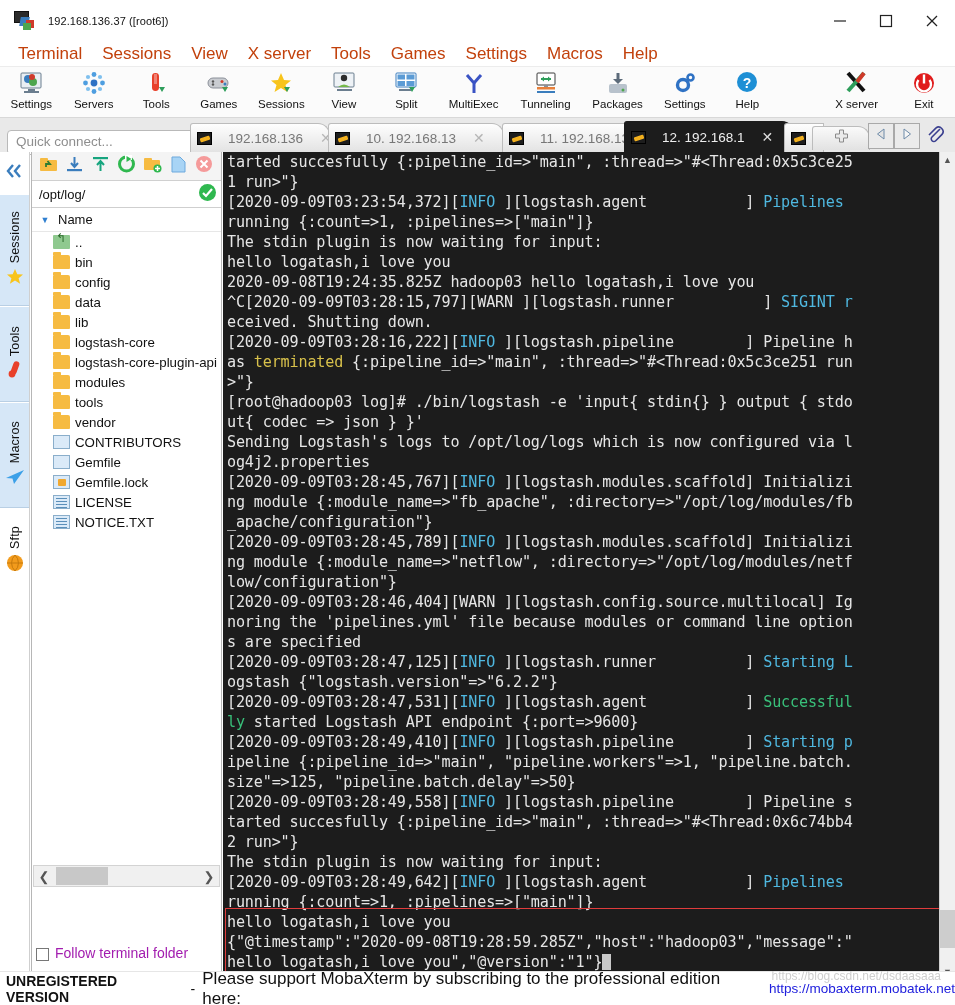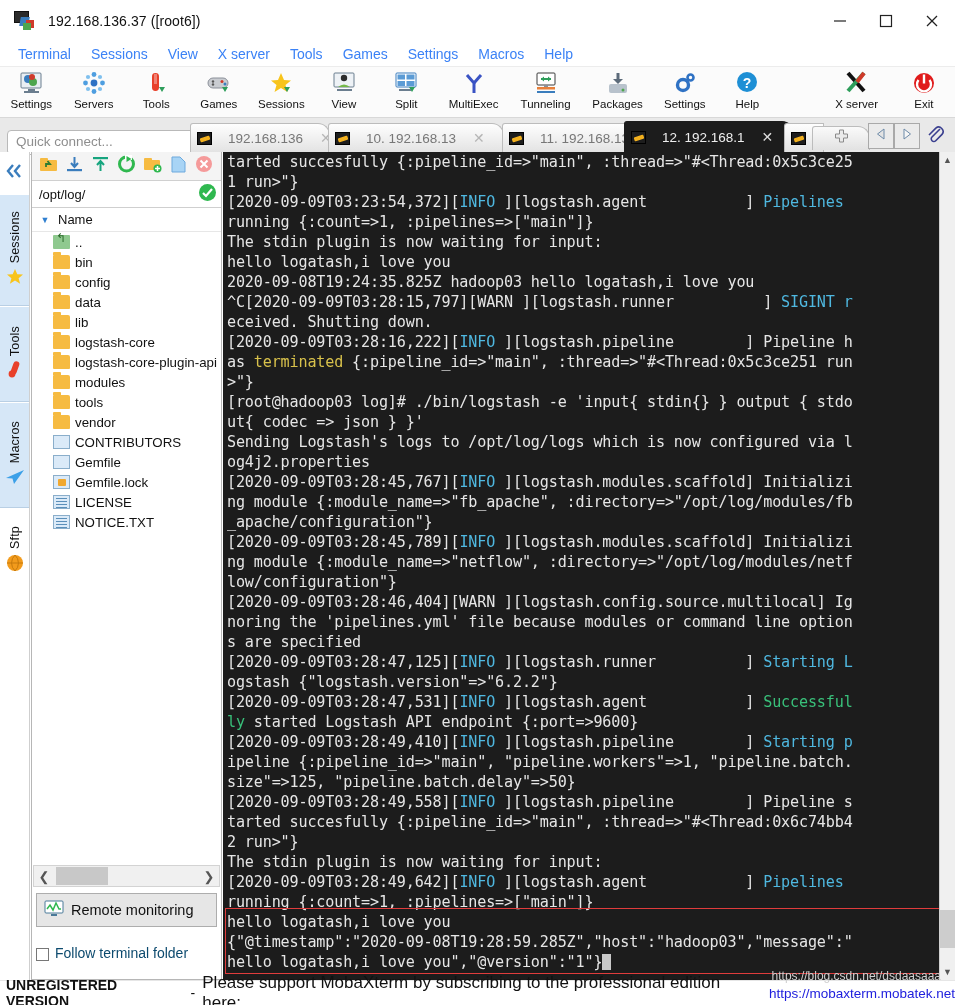--- a/index.html
+++ b/index.html
@@ -22,7 +22,7 @@
   .title-icon .sq2 { position:absolute; left:6px; top:6px; width:9px; height:9px; background:#3a7dbd; transform:skewX(-10deg); }
   .title-icon .sq3 { position:absolute; left:12px; top:9px; width:8px; height:8px; background:#cf3a2a; }
   .title-icon .sq4 { position:absolute; left:9px; top:12px; width:8px; height:7px; background:#4ea64e; }
-  .title-text { margin-left:12px; font-size:14px; color:#111; letter-spacing:.1px; }
+  .title-text { margin-left:12px; font-size:11px; color:#111; letter-spacing:.1px; }
   .winbtns { margin-left:auto; display:flex; height:42px; }
   .winbtn { width:46px; height:42px; display:flex; align-items:center; justify-content:center; }
   .winbtn svg { display:block; }

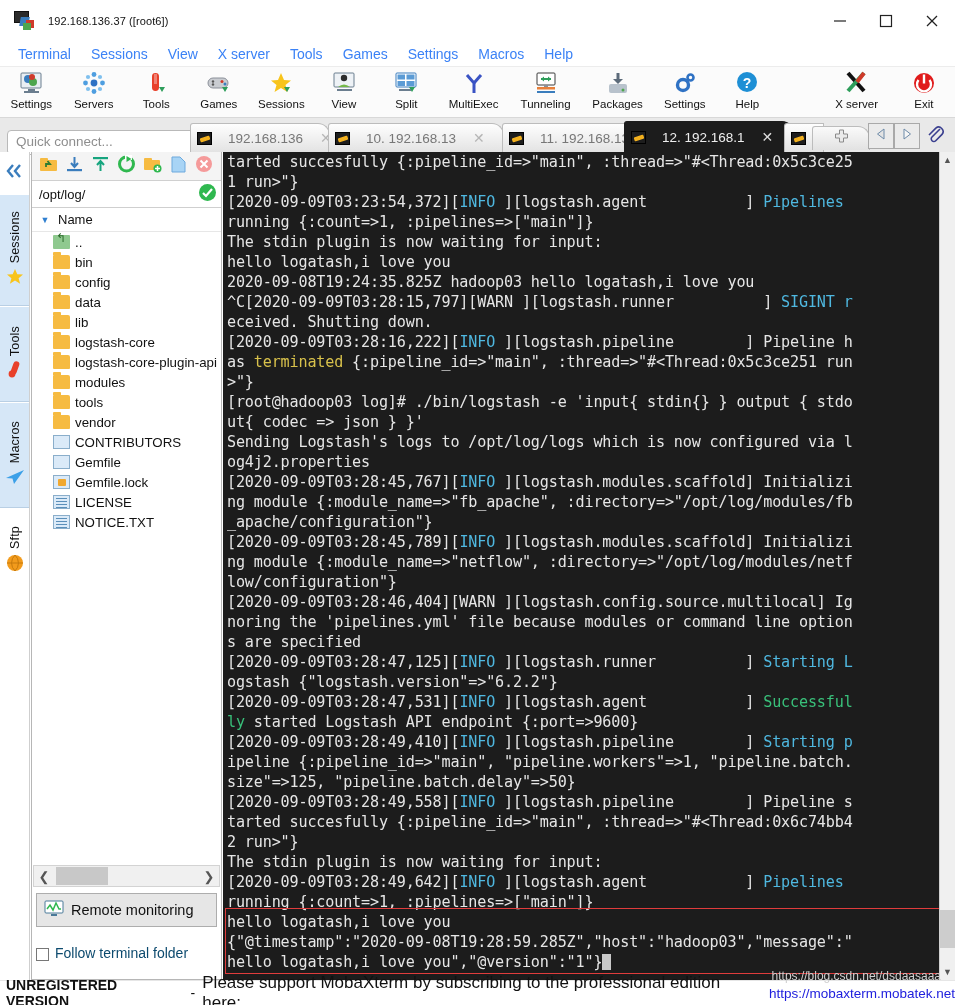--- a/index.html
+++ b/index.html
@@ -33,7 +33,7 @@
     display:flex; align-items:center; padding-left:8px; background:#fff;
     border-bottom:1px solid #ececec;
   }
-  .menuitem { font-size:14px; color:#3b82f6; padding:2px 10px; cursor:default; }
+  .menuitem { font-size:17px; color:#c2410c; padding:2px 10px; cursor:default; }
 
   
   .toolbar {

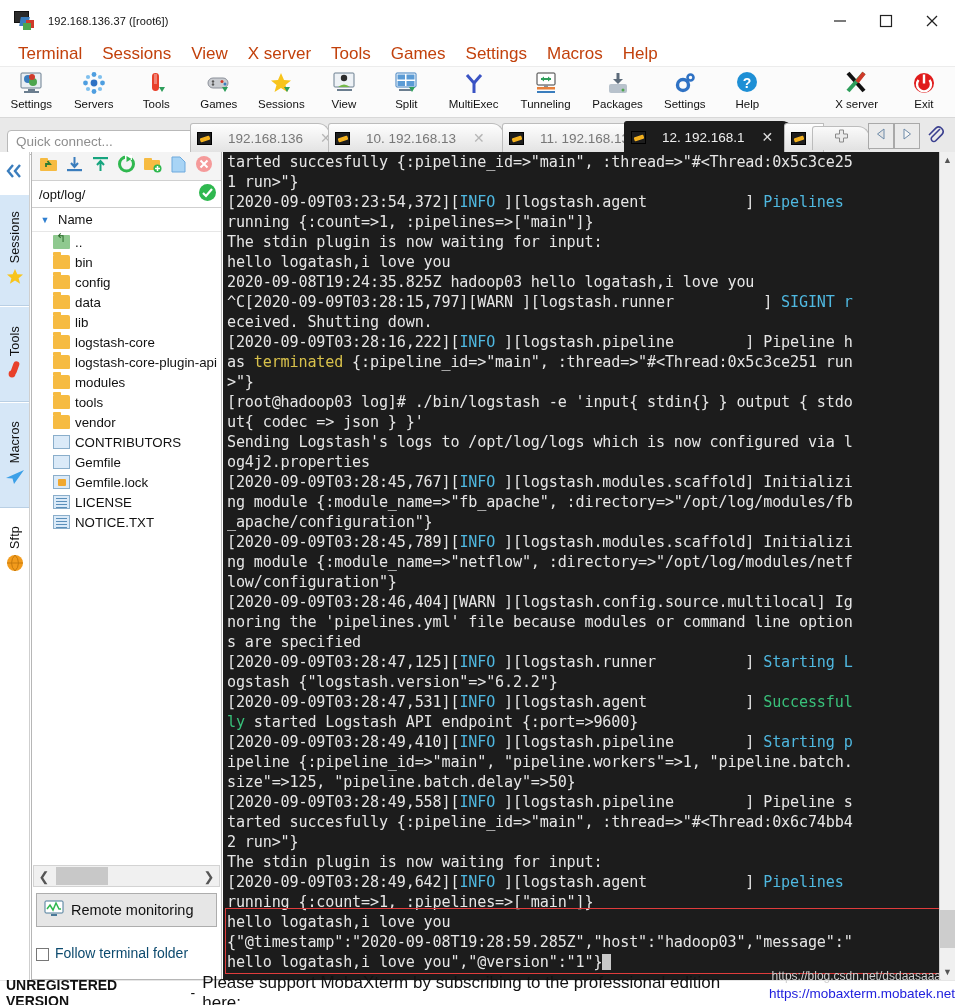--- a/index.html
+++ b/index.html
@@ -641,16 +641,6 @@
       <span class="arw" style="margin-left:auto">❯</span>
     </div>
 
-    <div class="remmon">
-      <span style="margin-right:7px">
-        <svg width="20" height="17">
-            <rect x="1" y="1" width="18" height="12" rx="1" fill="#fff" stroke="#4a7a99"></rect>
-            <path d="M3 9 l3 -4 l3 5 l3 -7 l3 6 h2" fill="none" stroke="#2fb84f" stroke-width="1.5"></path>
-            <rect x="7" y="14" width="6" height="2" fill="#4a7a99"></rect>
-          </svg>
-      </span>
-      <span>Remote monitoring</span>
-    </div>
 
     <div class="followrow">
       <span class="cb"></span>

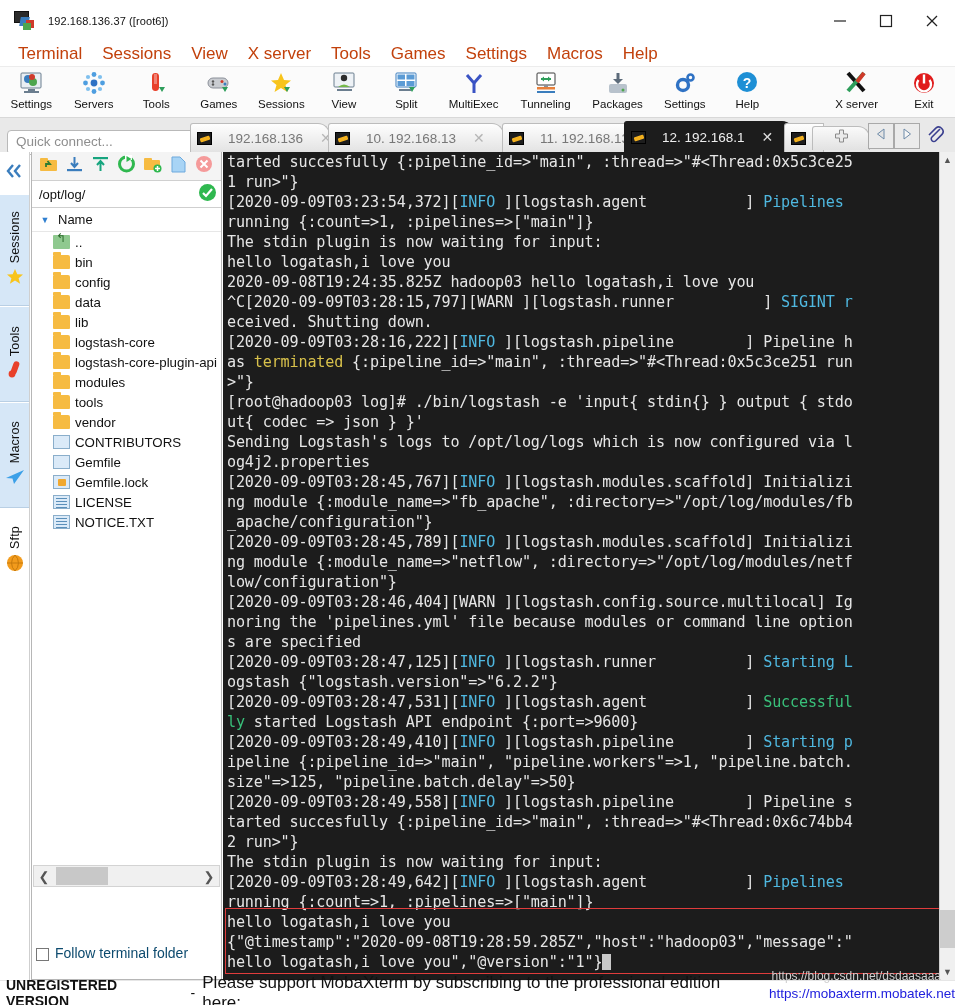--- a/index.html
+++ b/index.html
@@ -124,7 +124,7 @@
     background:#e6e6e6; border:1px solid #adadad;
     display:flex; align-items:center; padding-left:7px; font-size:14.5px; color:#111;
   }
-  .followrow { position:absolute; left:4px; bottom:18px; display:flex; align-items:flex-end; font-size:14px; color:#0c4a6e; }
+  .followrow { position:absolute; left:4px; bottom:18px; display:flex; align-items:flex-end; font-size:14px; color:#a21caf; }
   .followrow .cb { width:13px; height:13px; border:1px solid #777; background:#fff; margin-right:6px; }
 
   

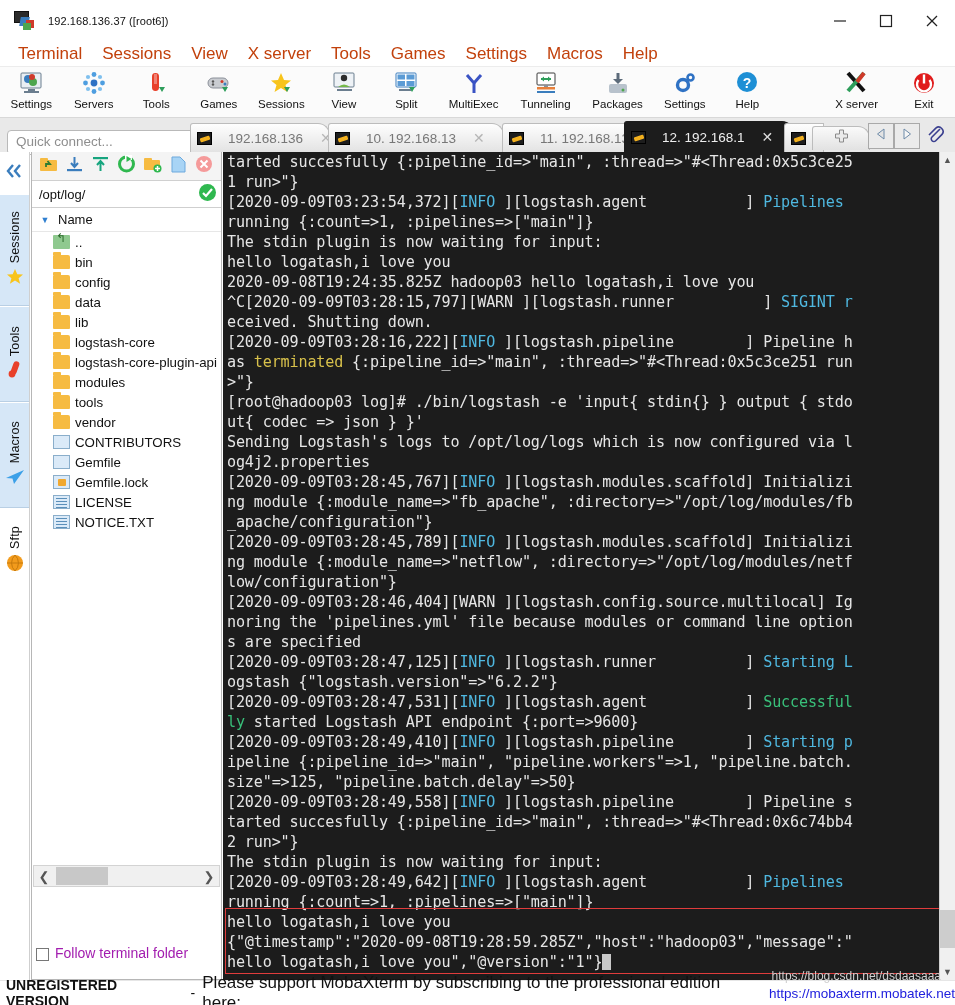--- a/index.html
+++ b/index.html
@@ -157,7 +157,7 @@
 
   
   .statusbar {
-    position:absolute; left:0; bottom:0; width:955px; height:25px;
+    position:absolute; left:0; bottom:0; width:955px; height:34px;
     background:#fff; display:flex; align-items:center; padding-left:6px;
     font-size:14px; color:#111; border-top:1px solid #e6e6e6;
   }

